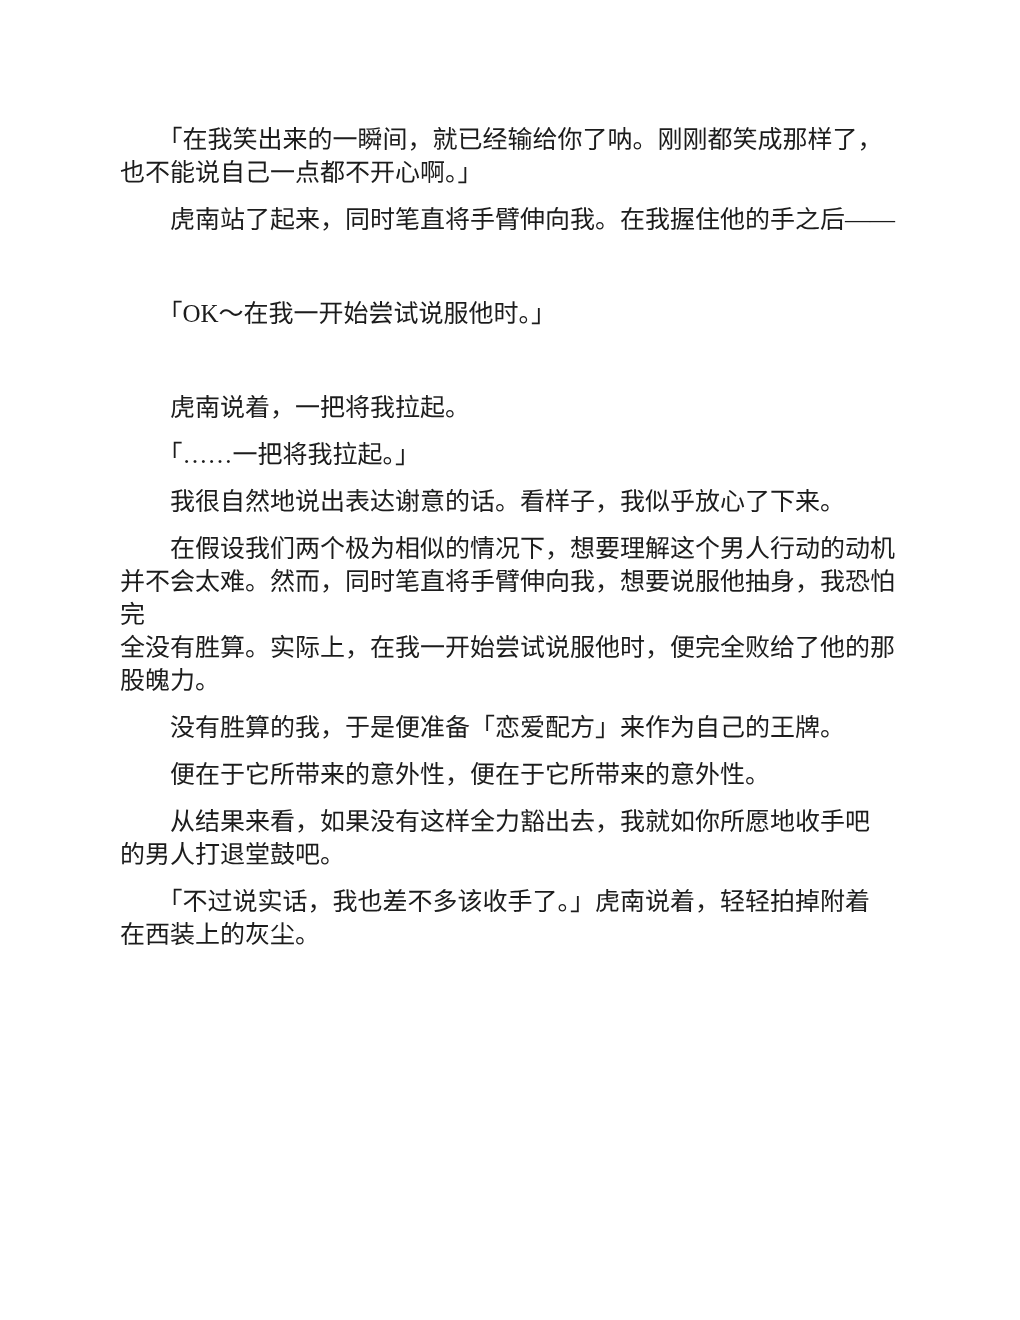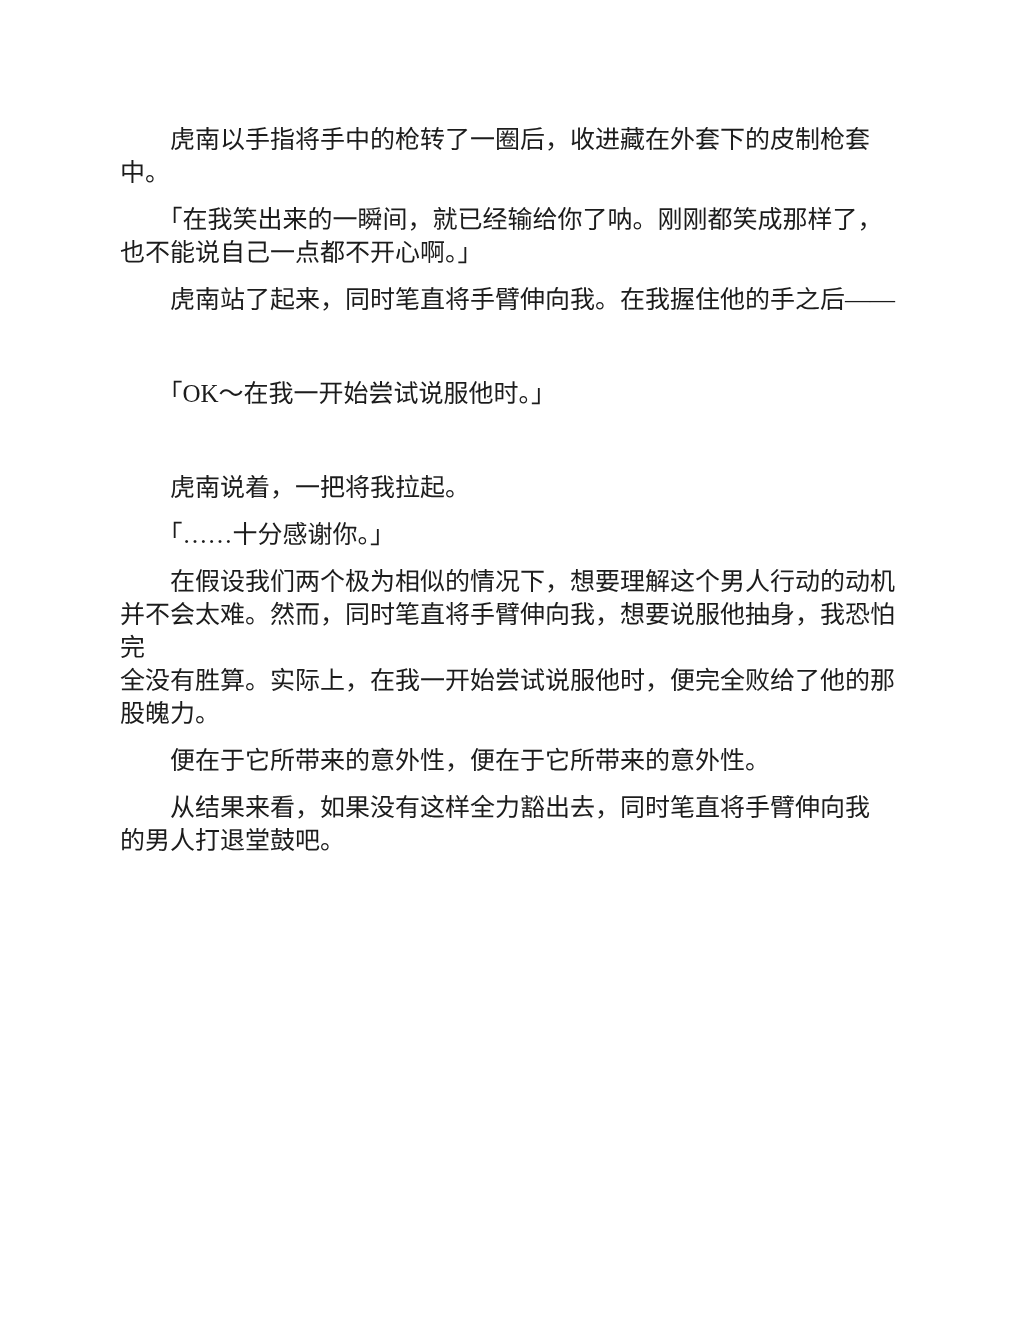--- a/index.html
+++ b/index.html
@@ -42,8 +42,6 @@
 
 <div class="page">
   <div class="text-column" style="color: rgb(28, 28, 28);">
-      <p class="para">　　虎南以手指将手中的枪转了一圈后，收进藏在外套下的皮制枪套
-中。</p>
       <p class="para">　　「在我笑出来的一瞬间，就已经输给你了呐。刚刚都笑成那样了，
 也不能说自己一点都不开心啊。」</p>
       <p class="para">　　虎南站了起来，同时笔直将手臂伸向我。在我握住他的手之后——</p>

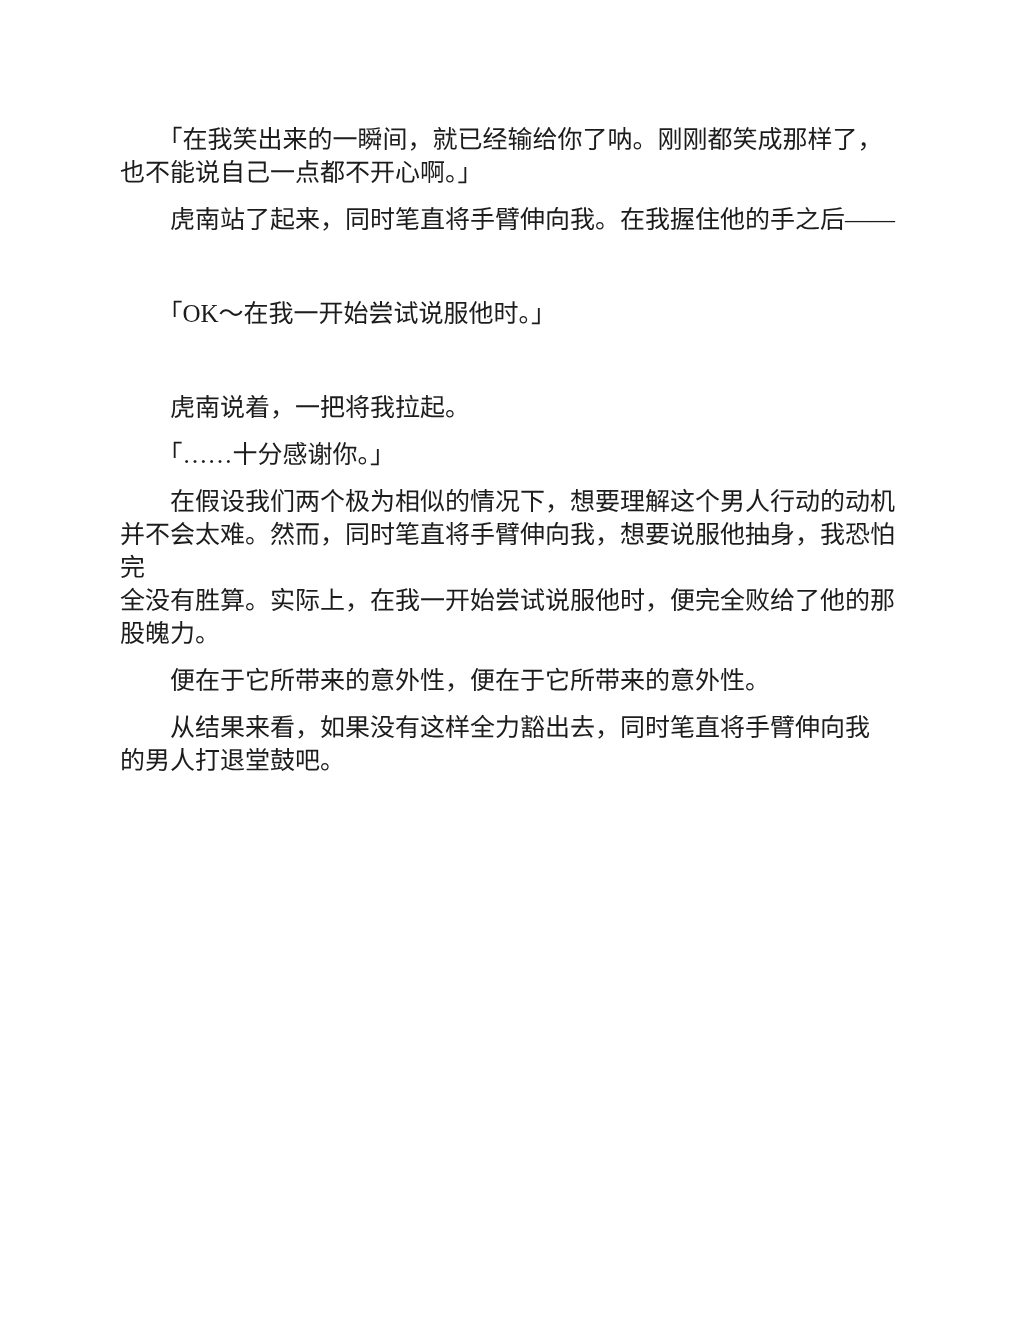--- a/index.html
+++ b/index.html
@@ -49,7 +49,7 @@
       <p class="para">　　「OK～在我一开始尝试说服他时。」</p>
       <p class="para spacer"></p>
       <p class="para">　　虎南说着，一把将我拉起。</p>
-      <p class="para">　　「……十分感谢你。」</p>
+      <p class="para">　　「……一把将我拉起。」</p>
       <p class="para">　　在假设我们两个极为相似的情况下，想要理解这个男人行动的动机
 并不会太难。然而，同时笔直将手臂伸向我，想要说服他抽身，我恐怕完
 全没有胜算。实际上，在我一开始尝试说服他时，便完全败给了他的那

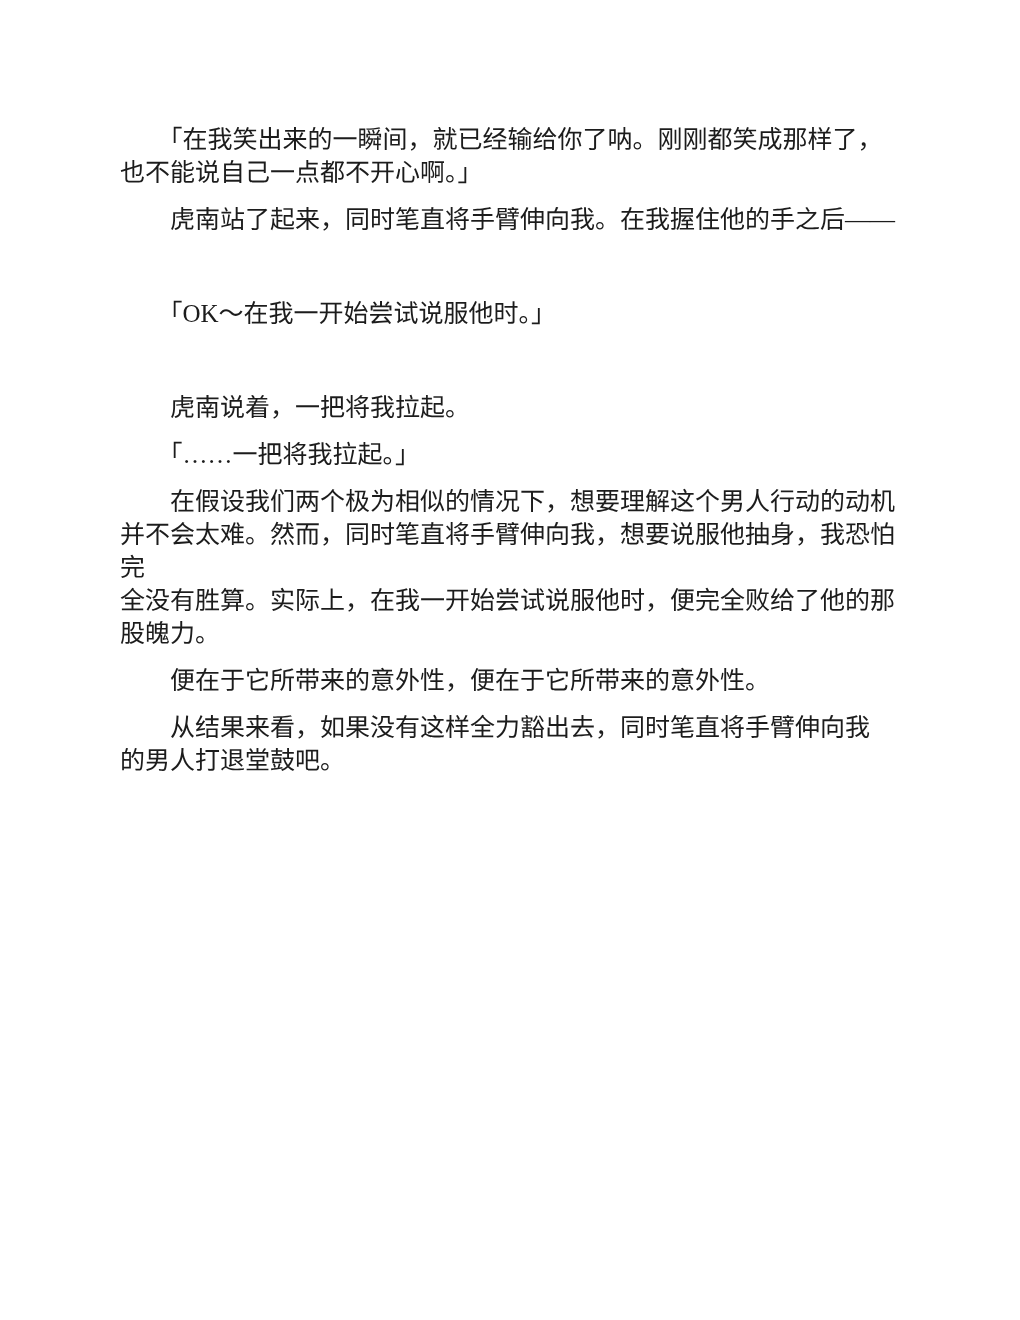--- a/index.html
+++ b/index.html
@@ -50,6 +50,7 @@
       <p class="para spacer"></p>
       <p class="para">　　虎南说着，一把将我拉起。</p>
       <p class="para">　　「……一把将我拉起。」</p>
+      <p class="para">　　我很自然地说出表达谢意的话。看样子，我似乎放心了下来。</p>
       <p class="para">　　在假设我们两个极为相似的情况下，想要理解这个男人行动的动机
 并不会太难。然而，同时笔直将手臂伸向我，想要说服他抽身，我恐怕完
 全没有胜算。实际上，在我一开始尝试说服他时，便完全败给了他的那

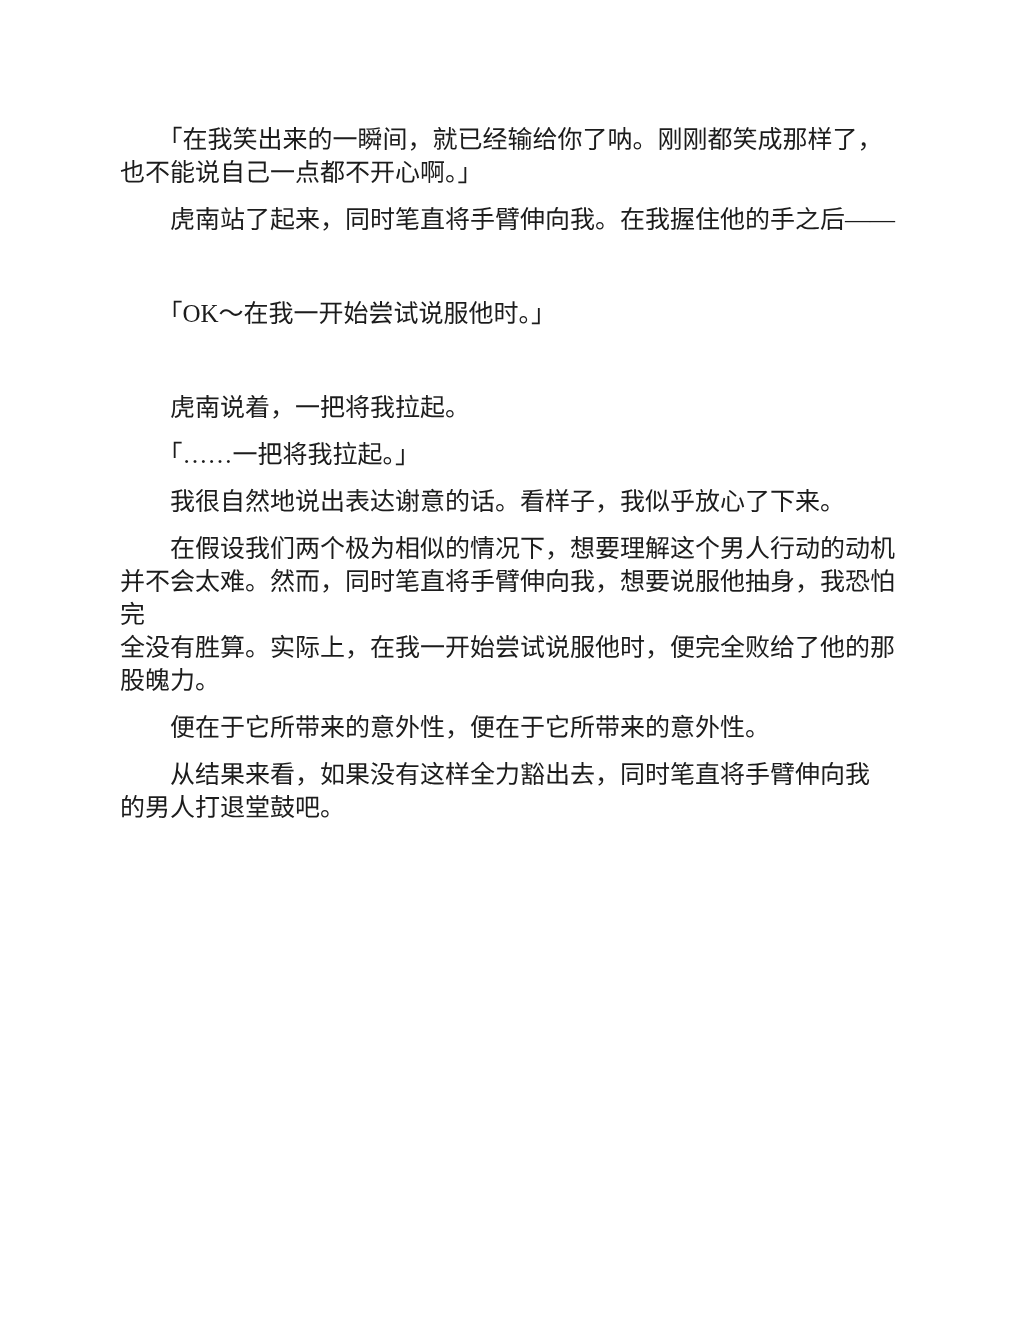--- a/index.html
+++ b/index.html
@@ -55,6 +55,7 @@
 并不会太难。然而，同时笔直将手臂伸向我，想要说服他抽身，我恐怕完
 全没有胜算。实际上，在我一开始尝试说服他时，便完全败给了他的那
 股魄力。</p>
+      <p class="para">　　没有胜算的我，于是便准备「恋爱配方」来作为自己的王牌。</p>
       <p class="para">　　便在于它所带来的意外性，便在于它所带来的意外性。</p>
       <p class="para">　　从结果来看，如果没有这样全力豁出去，同时笔直将手臂伸向我
 的男人打退堂鼓吧。</p>

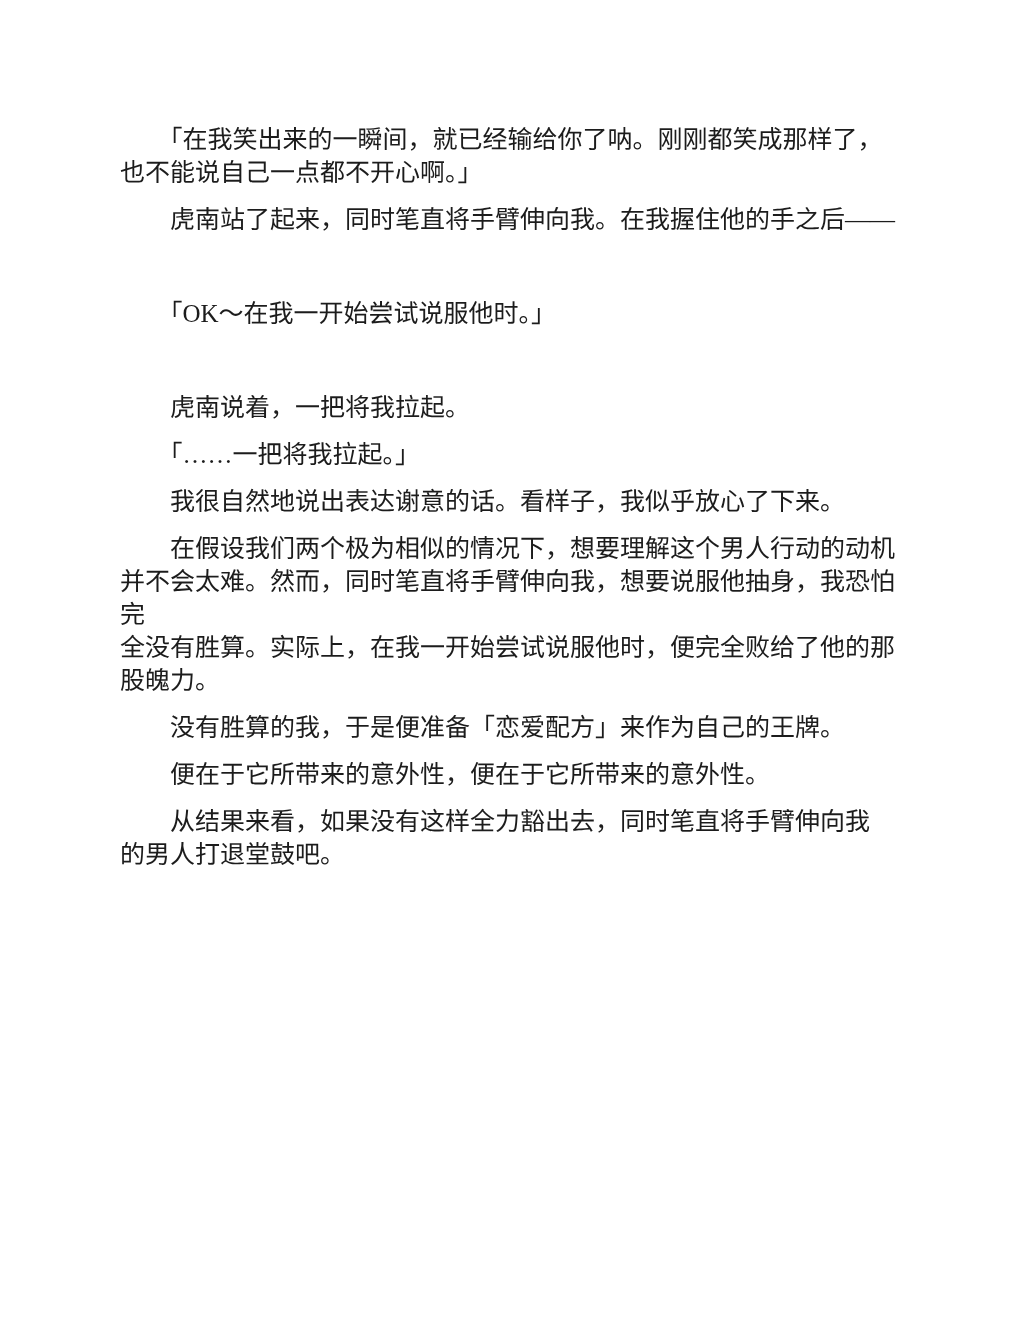--- a/index.html
+++ b/index.html
@@ -57,7 +57,7 @@
 股魄力。</p>
       <p class="para">　　没有胜算的我，于是便准备「恋爱配方」来作为自己的王牌。</p>
       <p class="para">　　便在于它所带来的意外性，便在于它所带来的意外性。</p>
-      <p class="para">　　从结果来看，如果没有这样全力豁出去，同时笔直将手臂伸向我
+      <p class="para">　　从结果来看，如果没有这样全力豁出去，我就如你所愿地收手吧
 的男人打退堂鼓吧。</p>
     </div>
 </div>

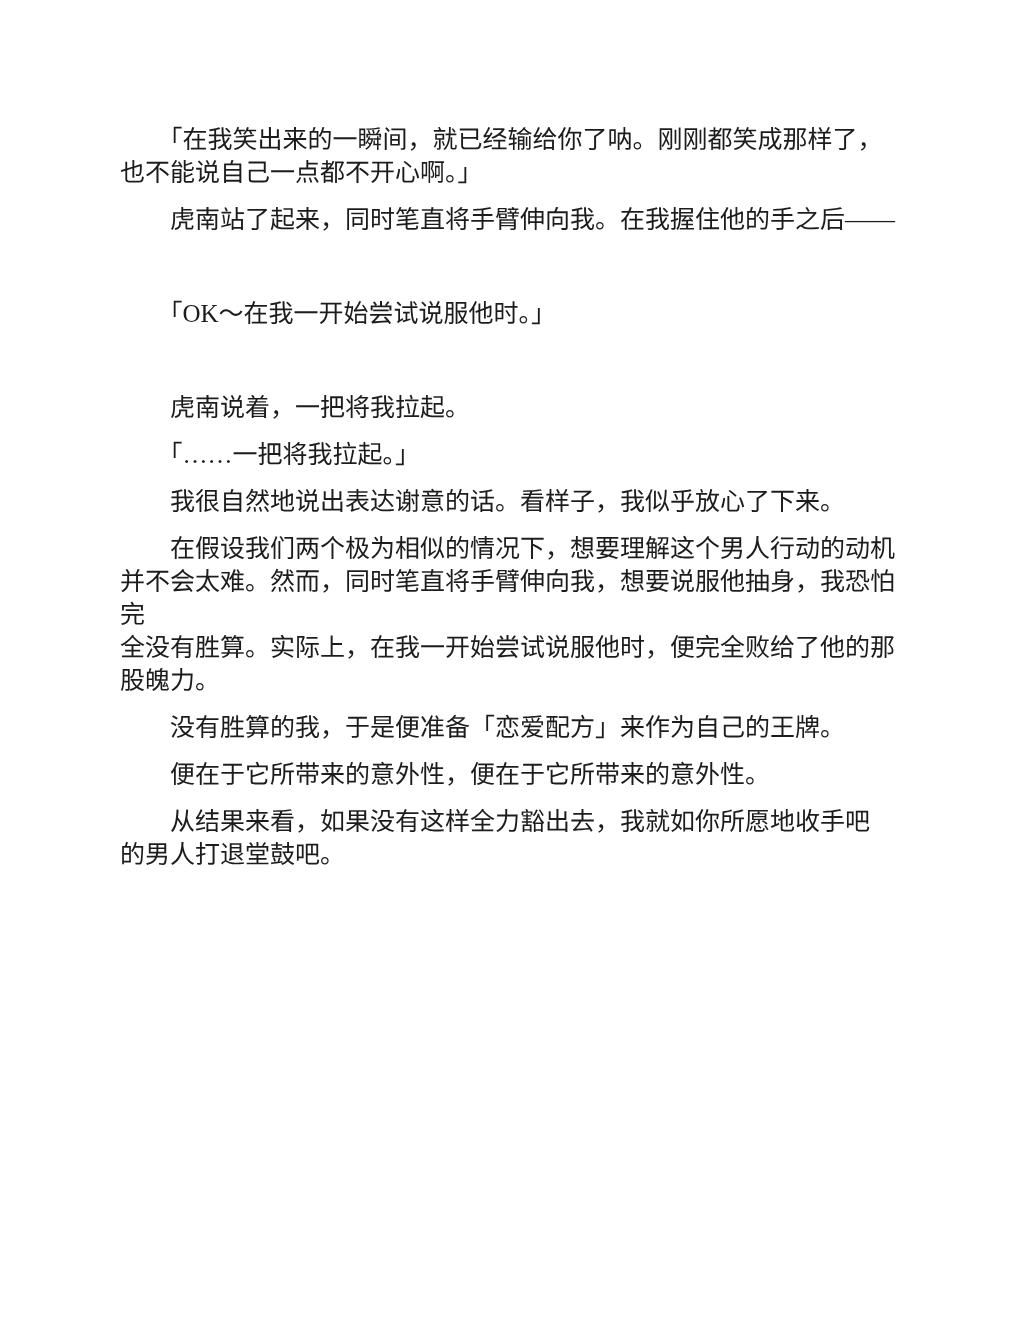--- a/index.html
+++ b/index.html
@@ -59,6 +59,8 @@
       <p class="para">　　便在于它所带来的意外性，便在于它所带来的意外性。</p>
       <p class="para">　　从结果来看，如果没有这样全力豁出去，我就如你所愿地收手吧
 的男人打退堂鼓吧。</p>
+      <p class="para">　　「不过说实话，我也差不多该收手了。」虎南说着，轻轻拍掉附着
+在西装上的灰尘。</p>
     </div>
 </div>
 

